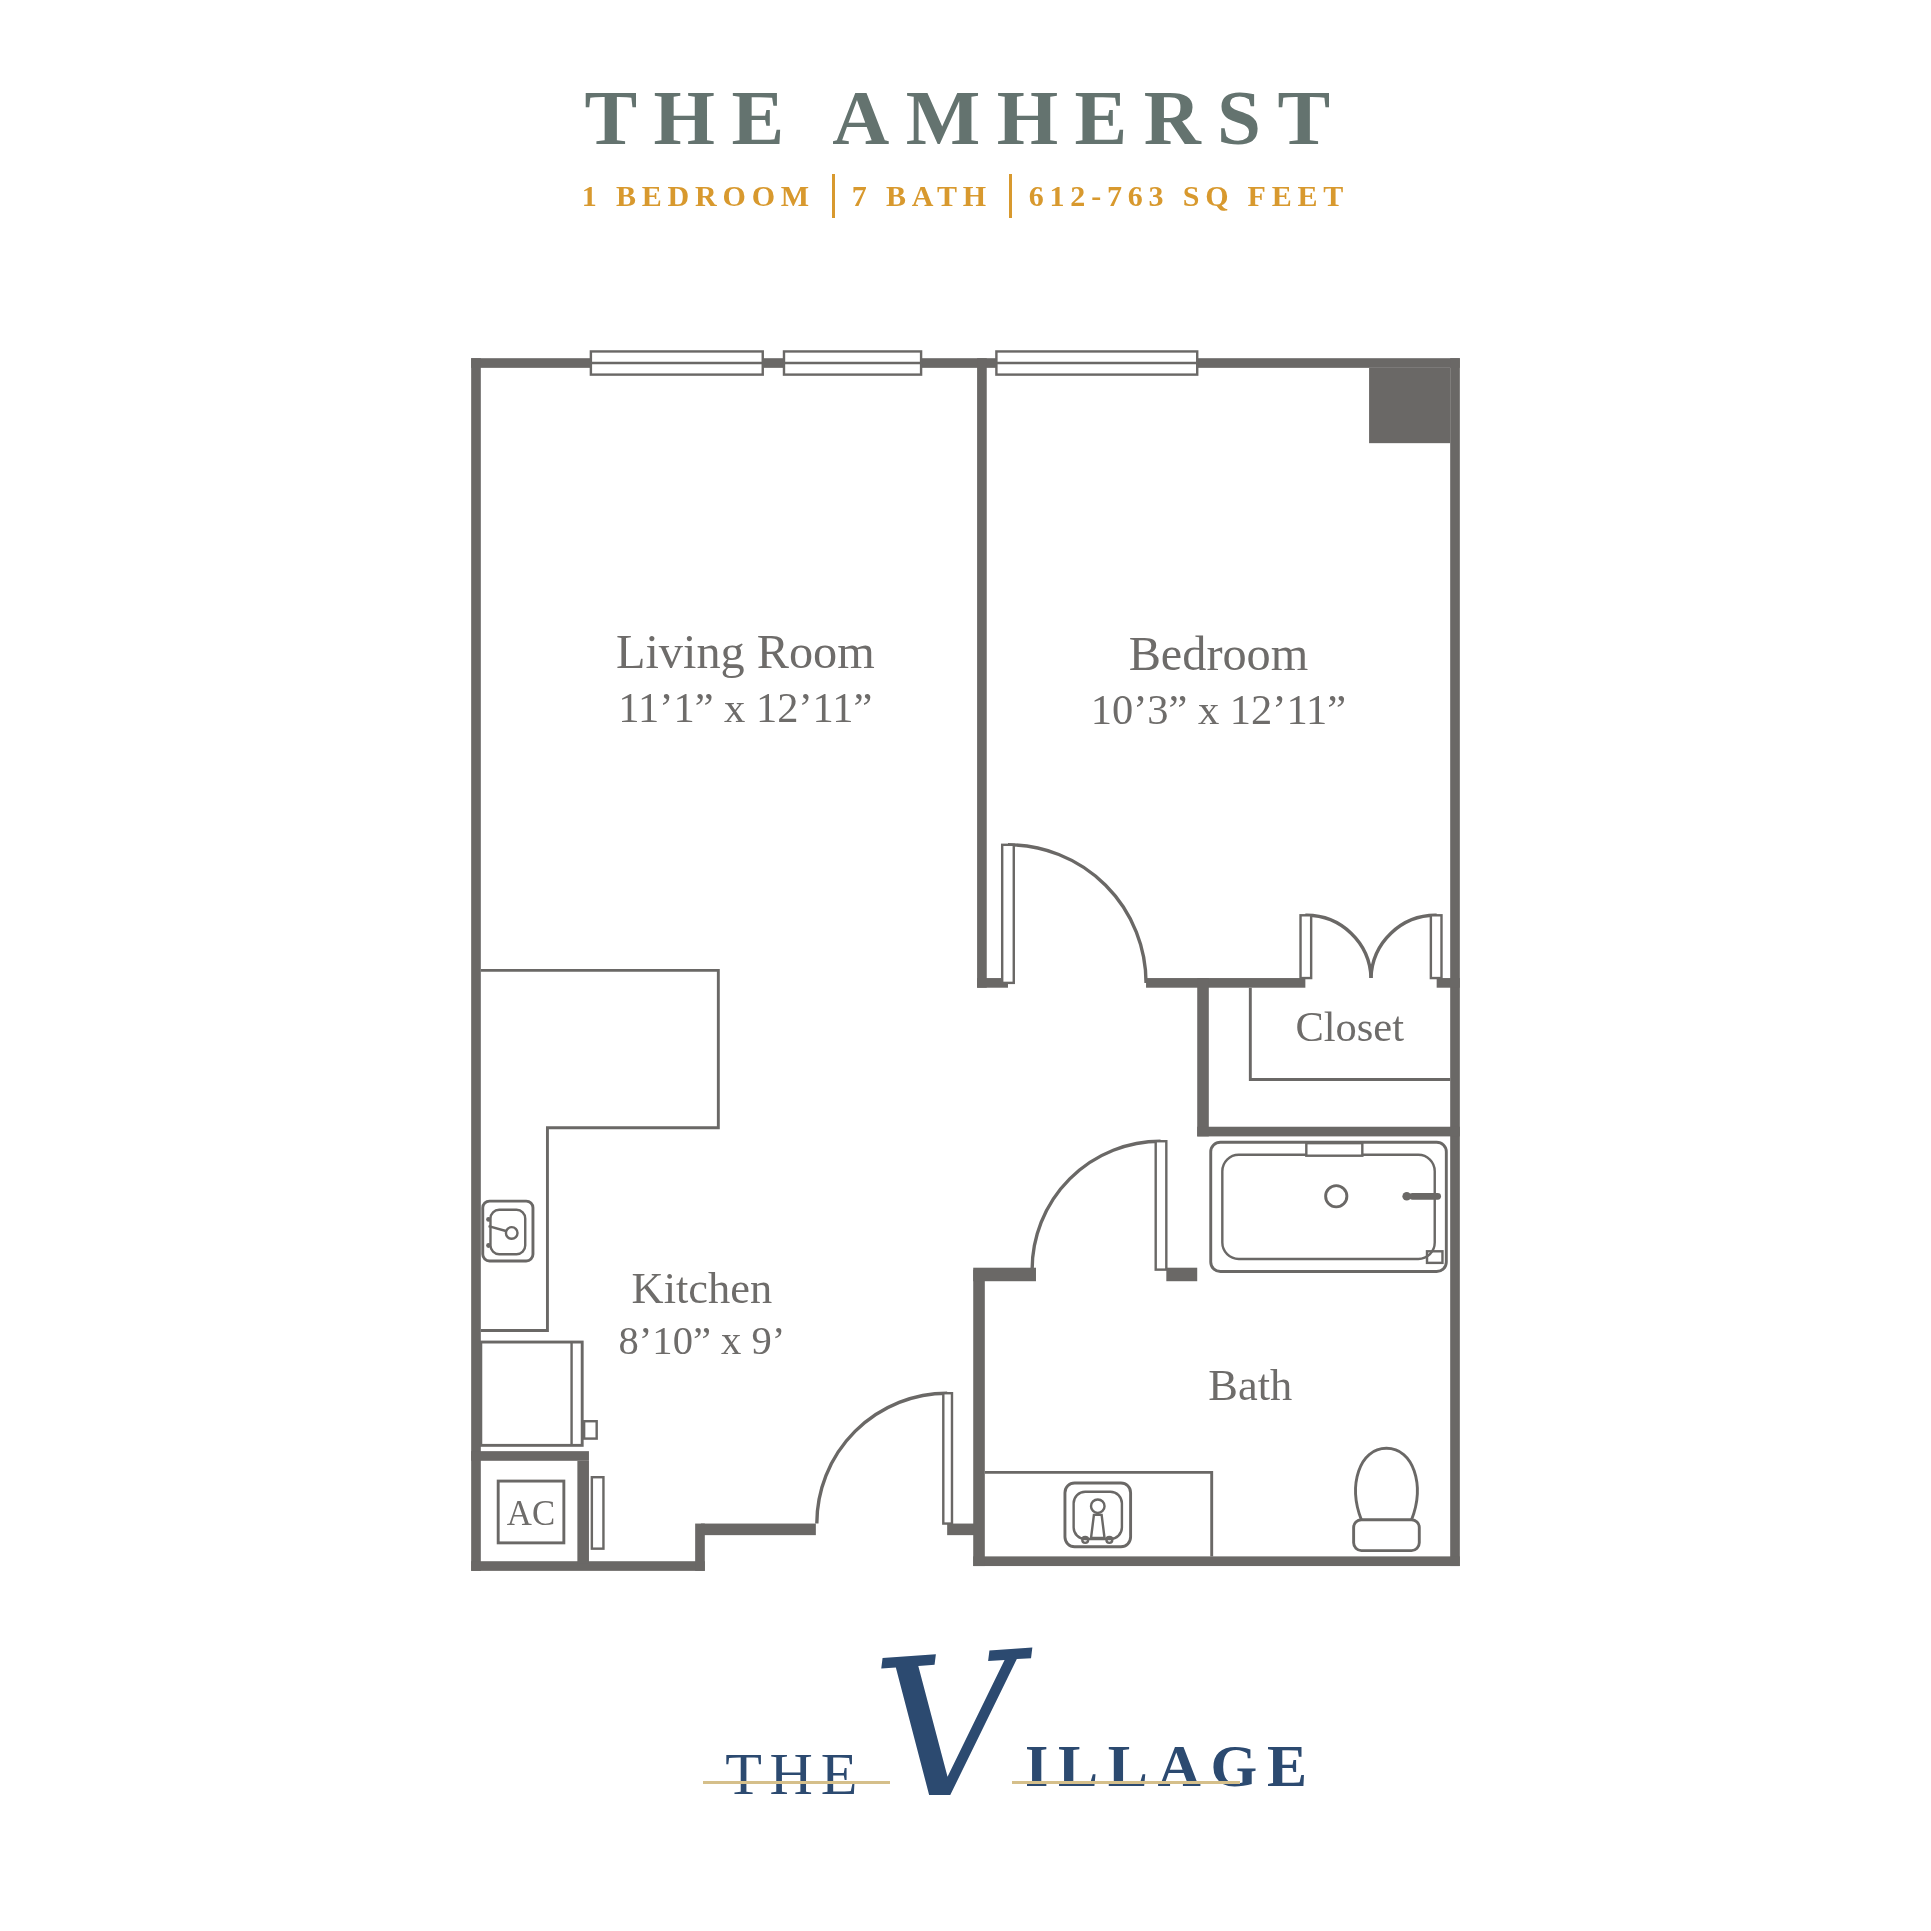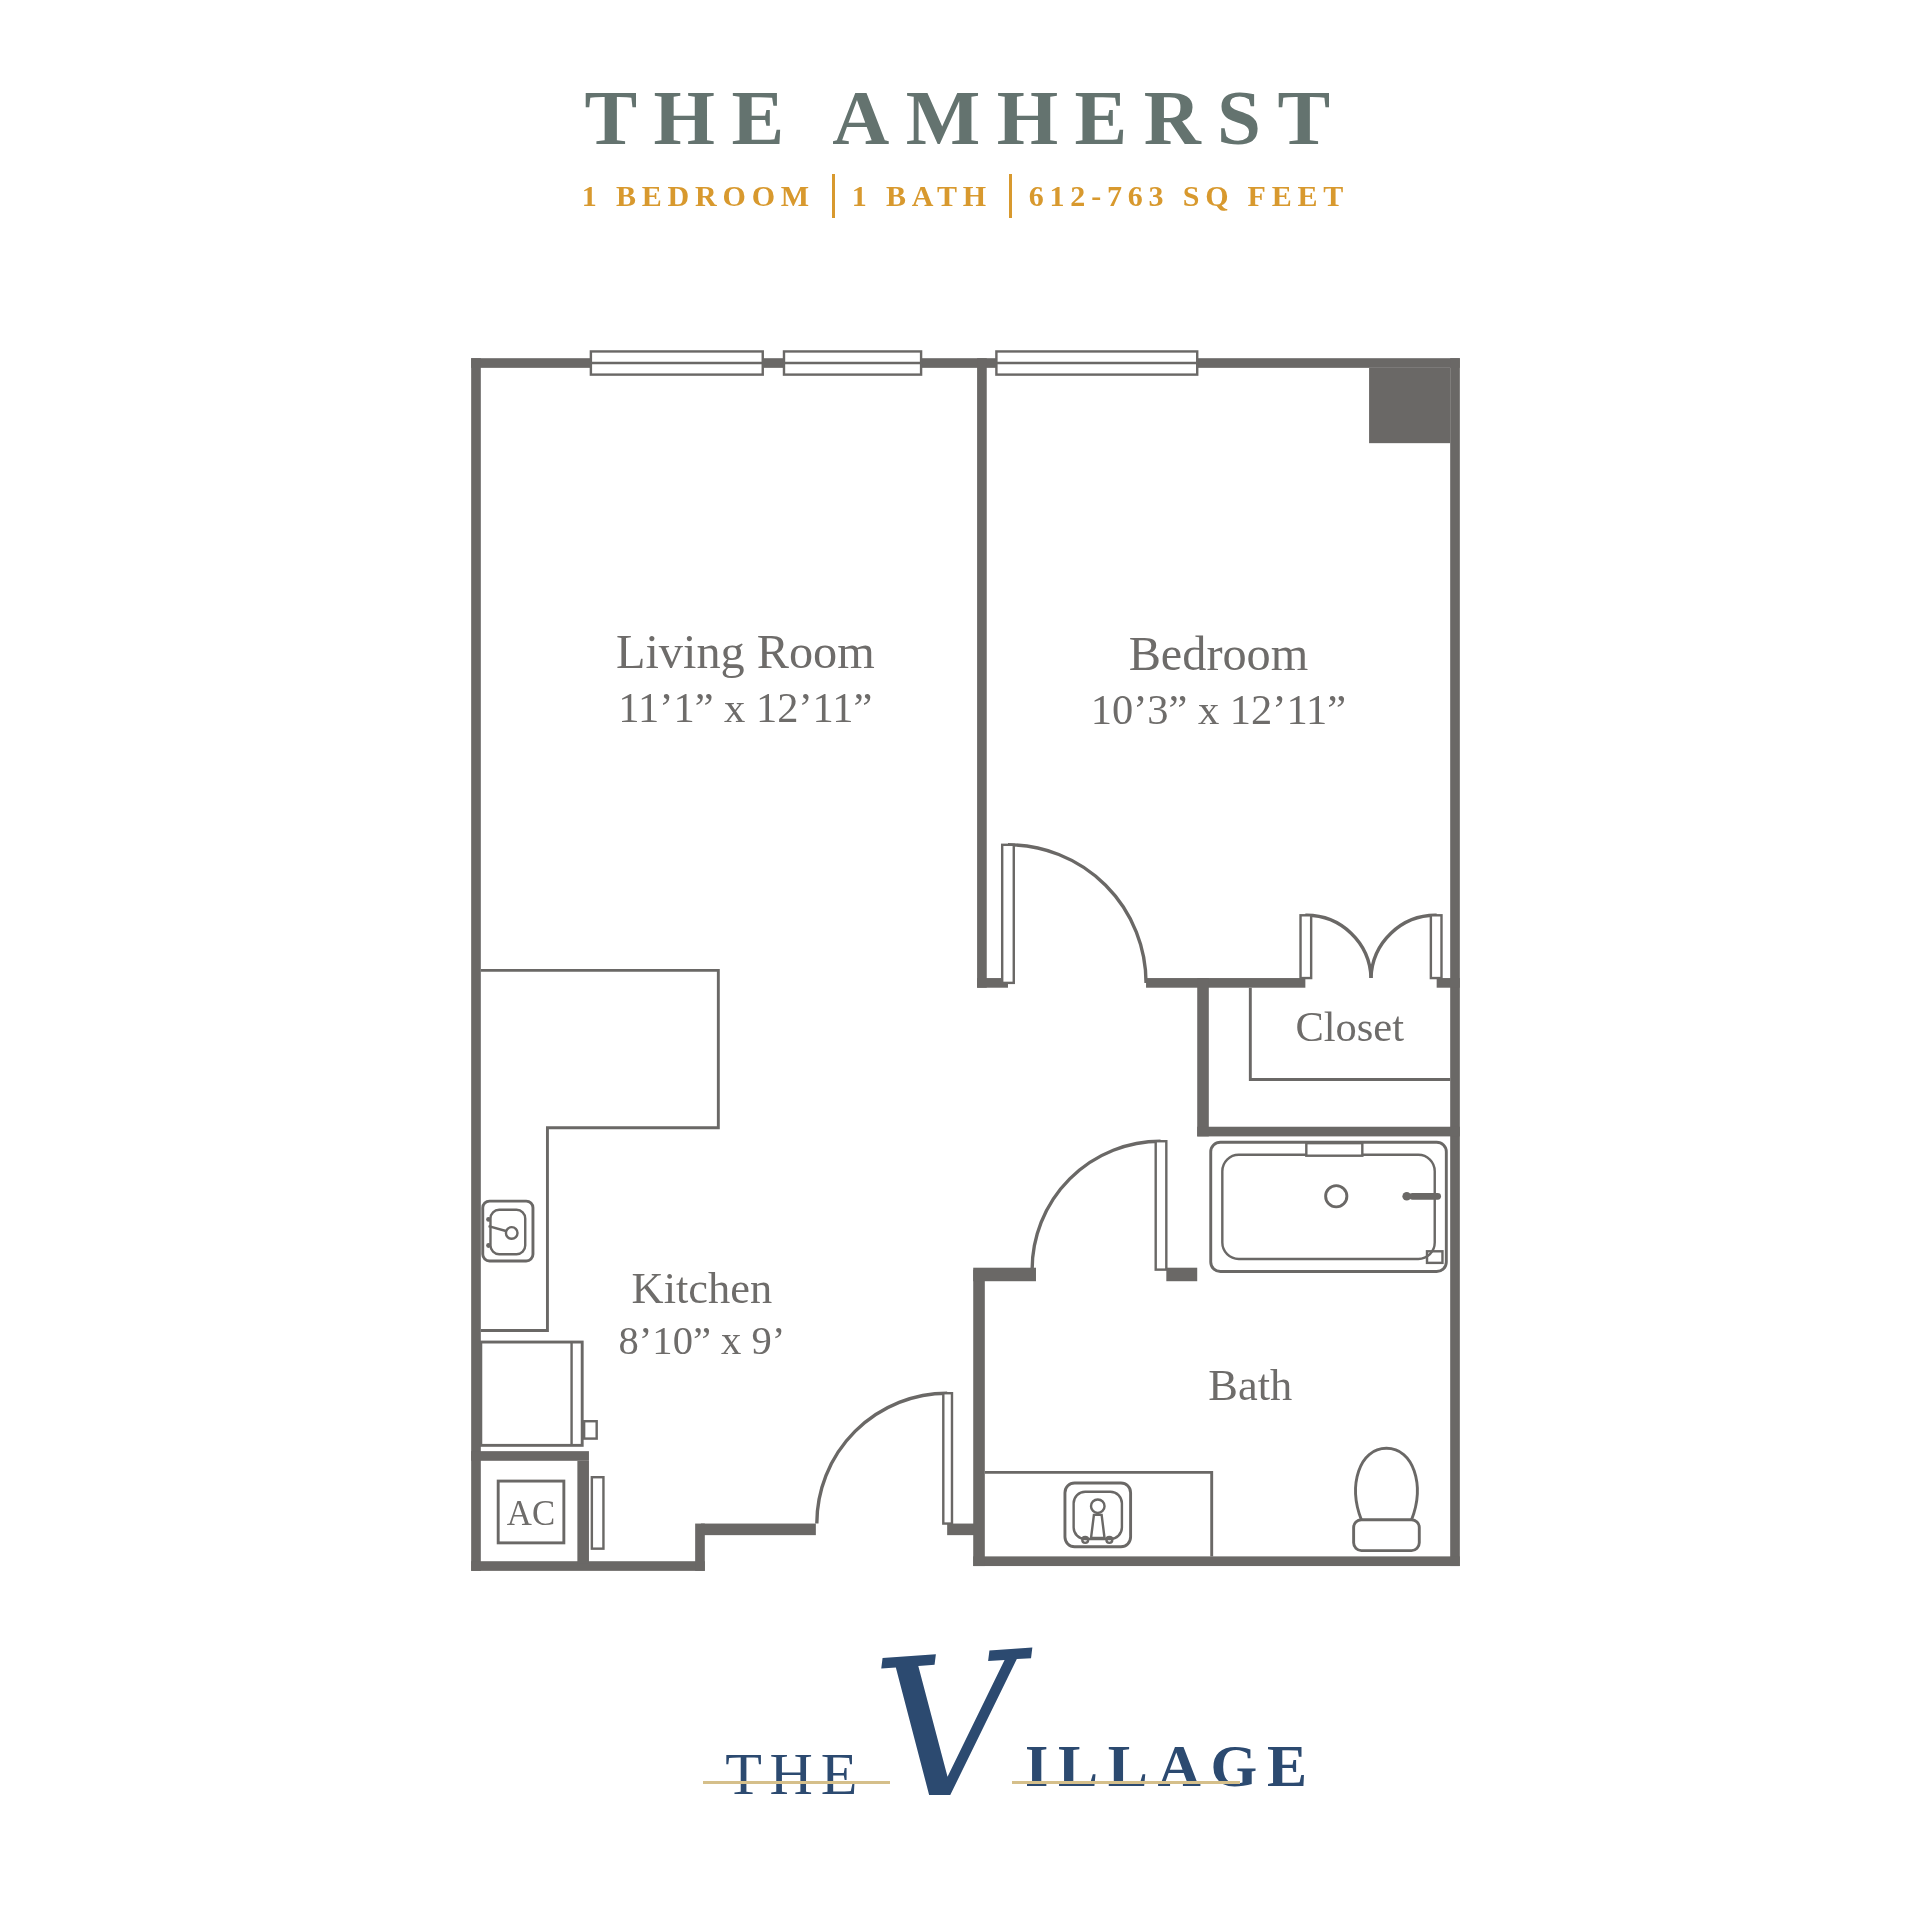--- a/index.html
+++ b/index.html
@@ -65,7 +65,7 @@
   <div class="specs">
     <span>1 BEDROOM</span>
     <span class="spec-bar"></span>
-    <span>1 BATH</span>
+    <span>7 BATH</span>
     <span class="spec-bar"></span>
     <span>612-763 SQ FEET</span>
   </div>

